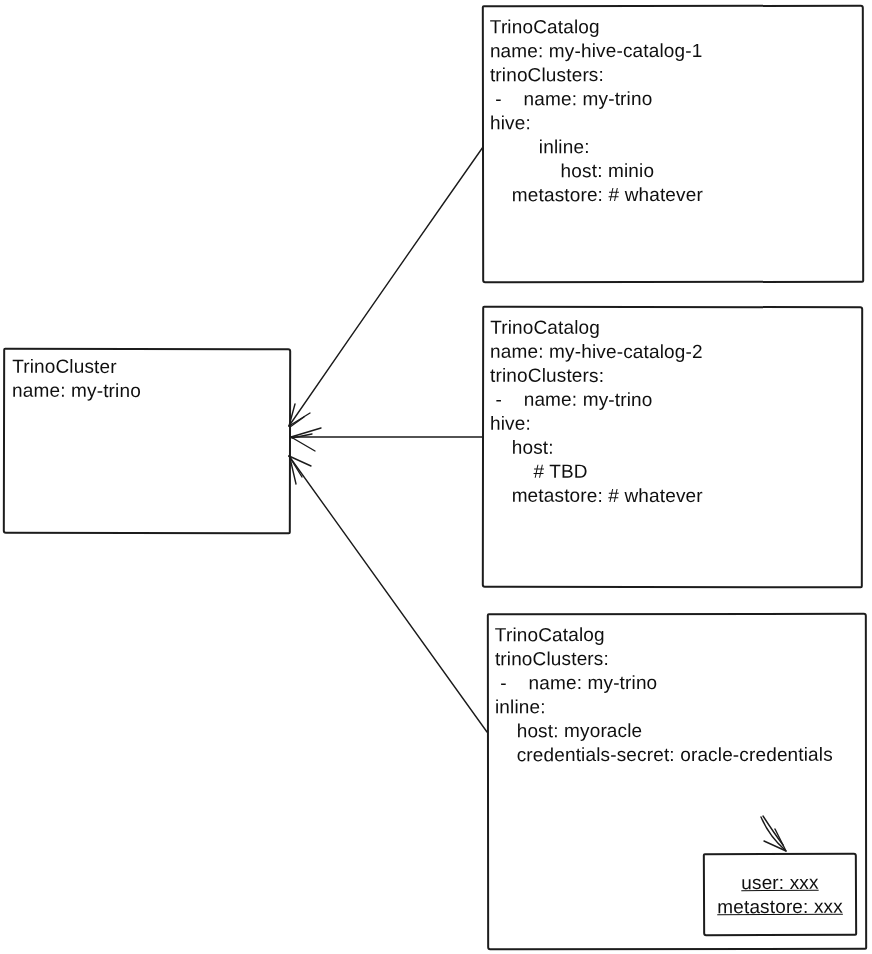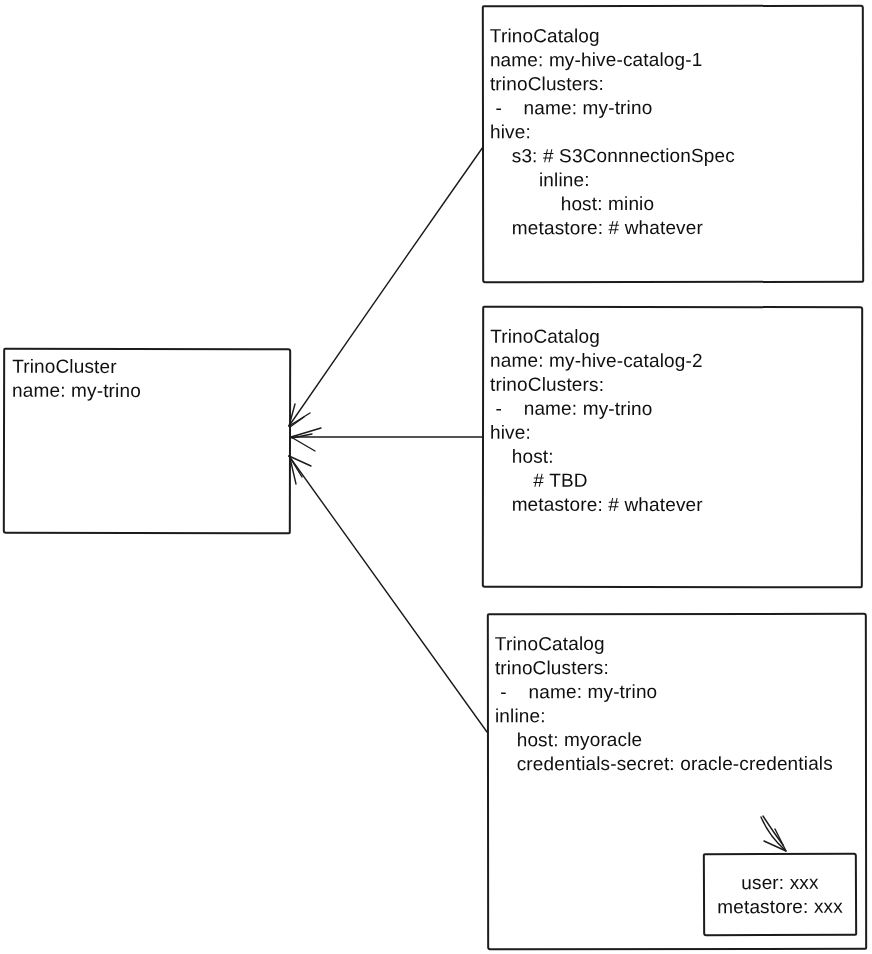--- a/index.html
+++ b/index.html
@@ -25,7 +25,7 @@
     z-index: 1;
   }
   .node-body {
-    padding: 17px 6px;
+    padding: 8px 6px;
   }
   .yaml-line {
     white-space: pre;

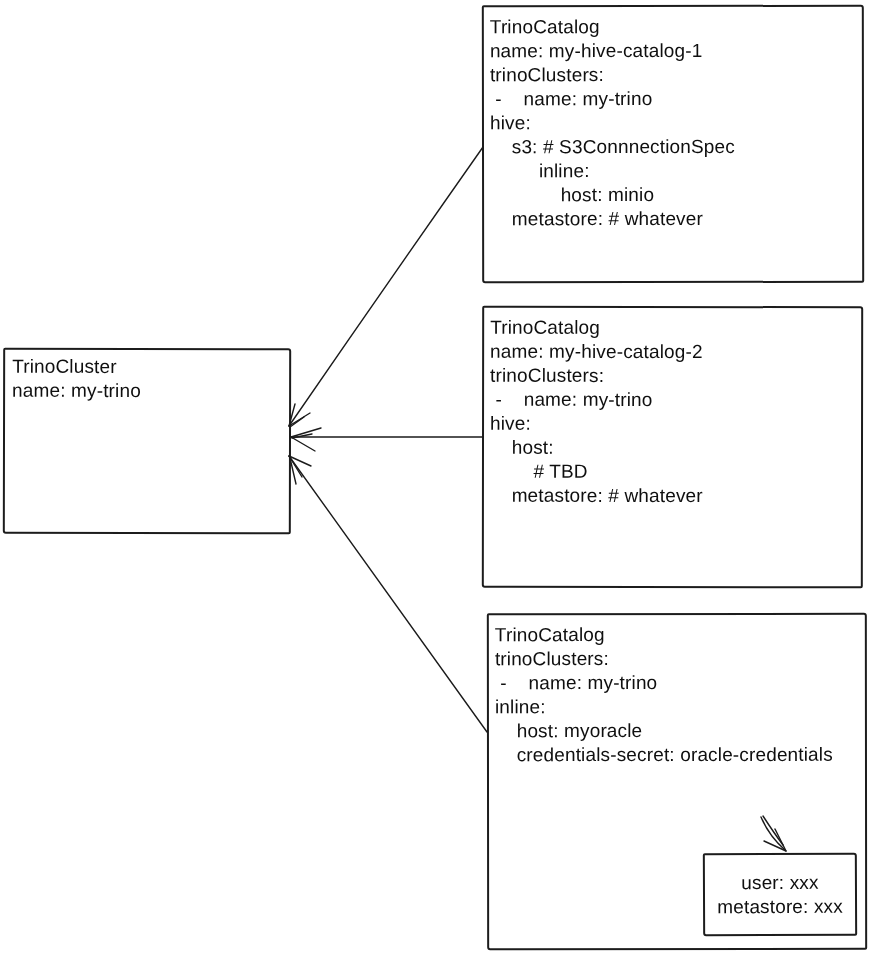--- a/index.html
+++ b/index.html
@@ -79,7 +79,6 @@
       <div class="yaml-line">trinoClusters:</div>
       <div class="yaml-line"> -    name: my-trino</div>
       <div class="yaml-line">hive:</div>
-      <div class="yaml-line">    s3: # S3ConnnectionSpec</div>
       <div class="yaml-line">         inline:</div>
       <div class="yaml-line">             host: minio</div>
       <div class="yaml-line">    metastore: # whatever</div>

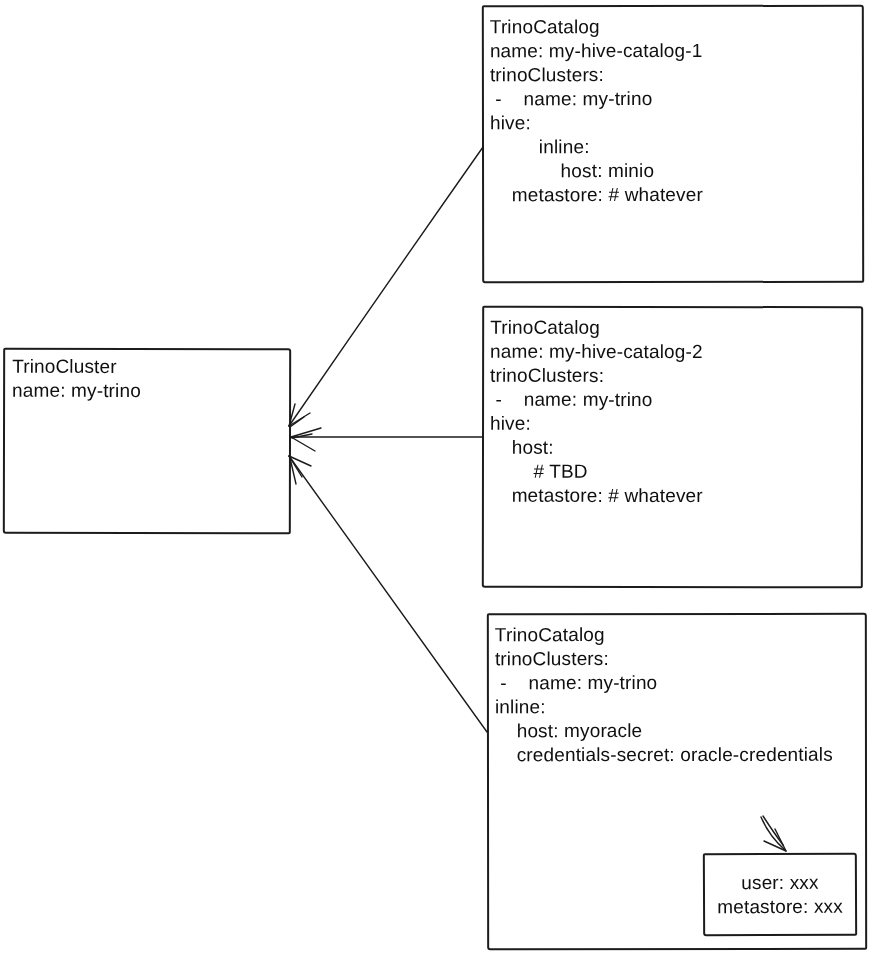--- a/index.html
+++ b/index.html
@@ -45,6 +45,7 @@
     text-align: center;
     transform: rotate(-0.25deg);
     z-index: 2;
+    text-decoration: underline;
   }
   .connectors {
     position: absolute;

